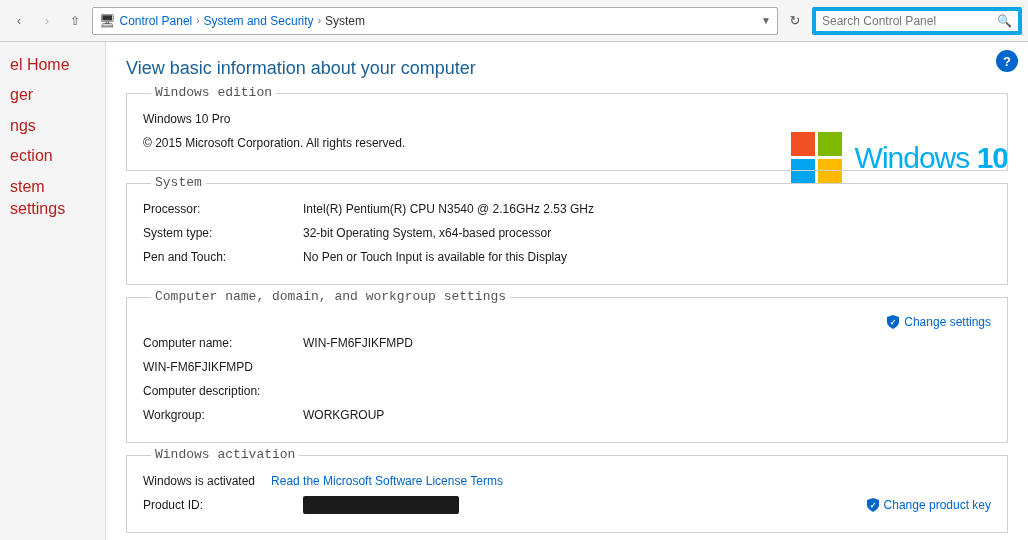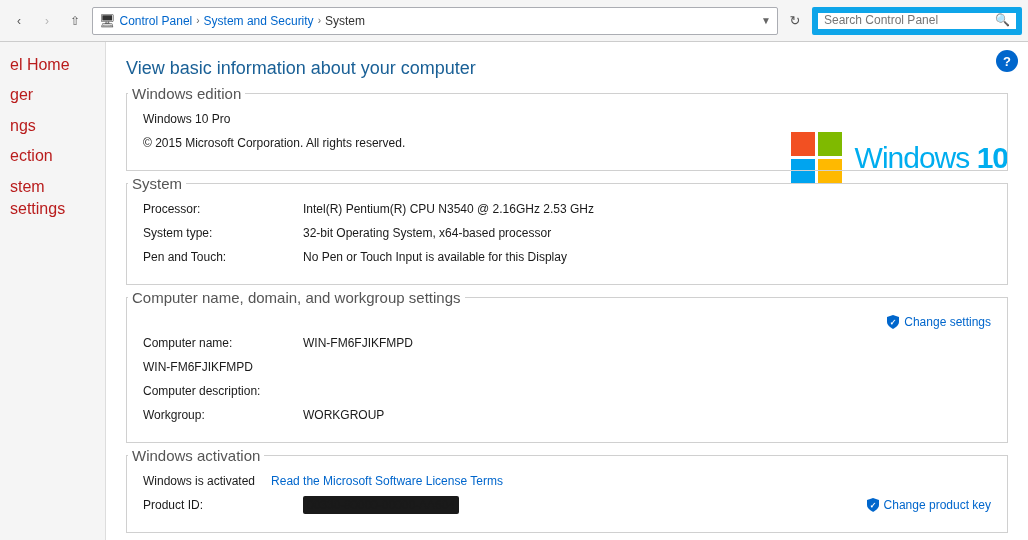--- a/index.html
+++ b/index.html
@@ -85,9 +85,9 @@
     }
     .search-bar {
       display: flex;
-      align-items: flex-start;
+      align-items: center;
       background: white;
-      border: 6px solid #0ea5e9;
+      border: 4px solid #0ea5e9;
       height: 28px;
       width: 210px;
       padding: 0 6px;

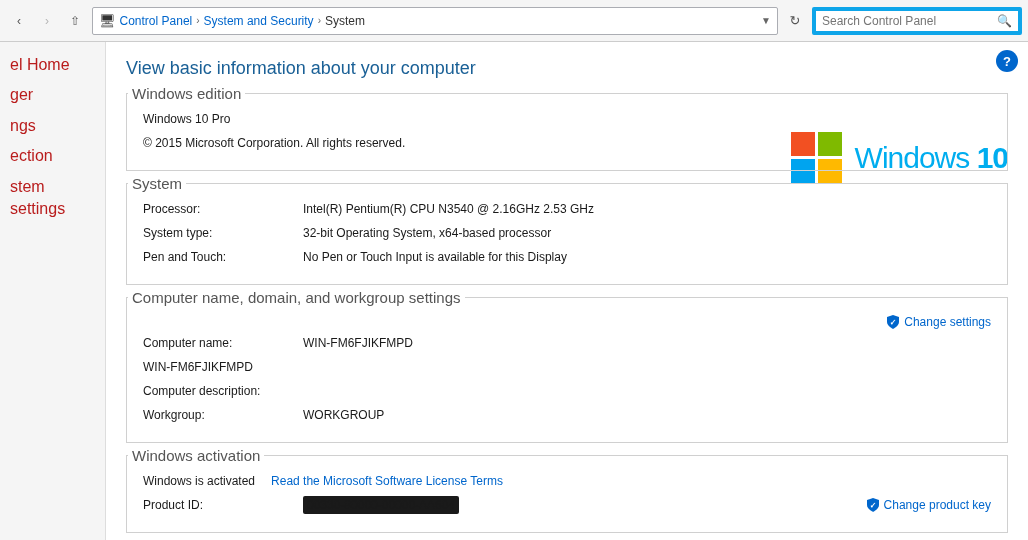--- a/index.html
+++ b/index.html
@@ -155,11 +155,12 @@
     .section-header {
       position: absolute;
       top: -9px;
-      left: 1px;
+      left: 24px;
       background: white;
       padding: 0 4px;
-      font-size: 15px;
+      font-size: 13px;
       color: #555;
+      font-family: Liberation Mono, monospace;
     }
     .section-body {
       padding: 16px 16px 12px 16px;

